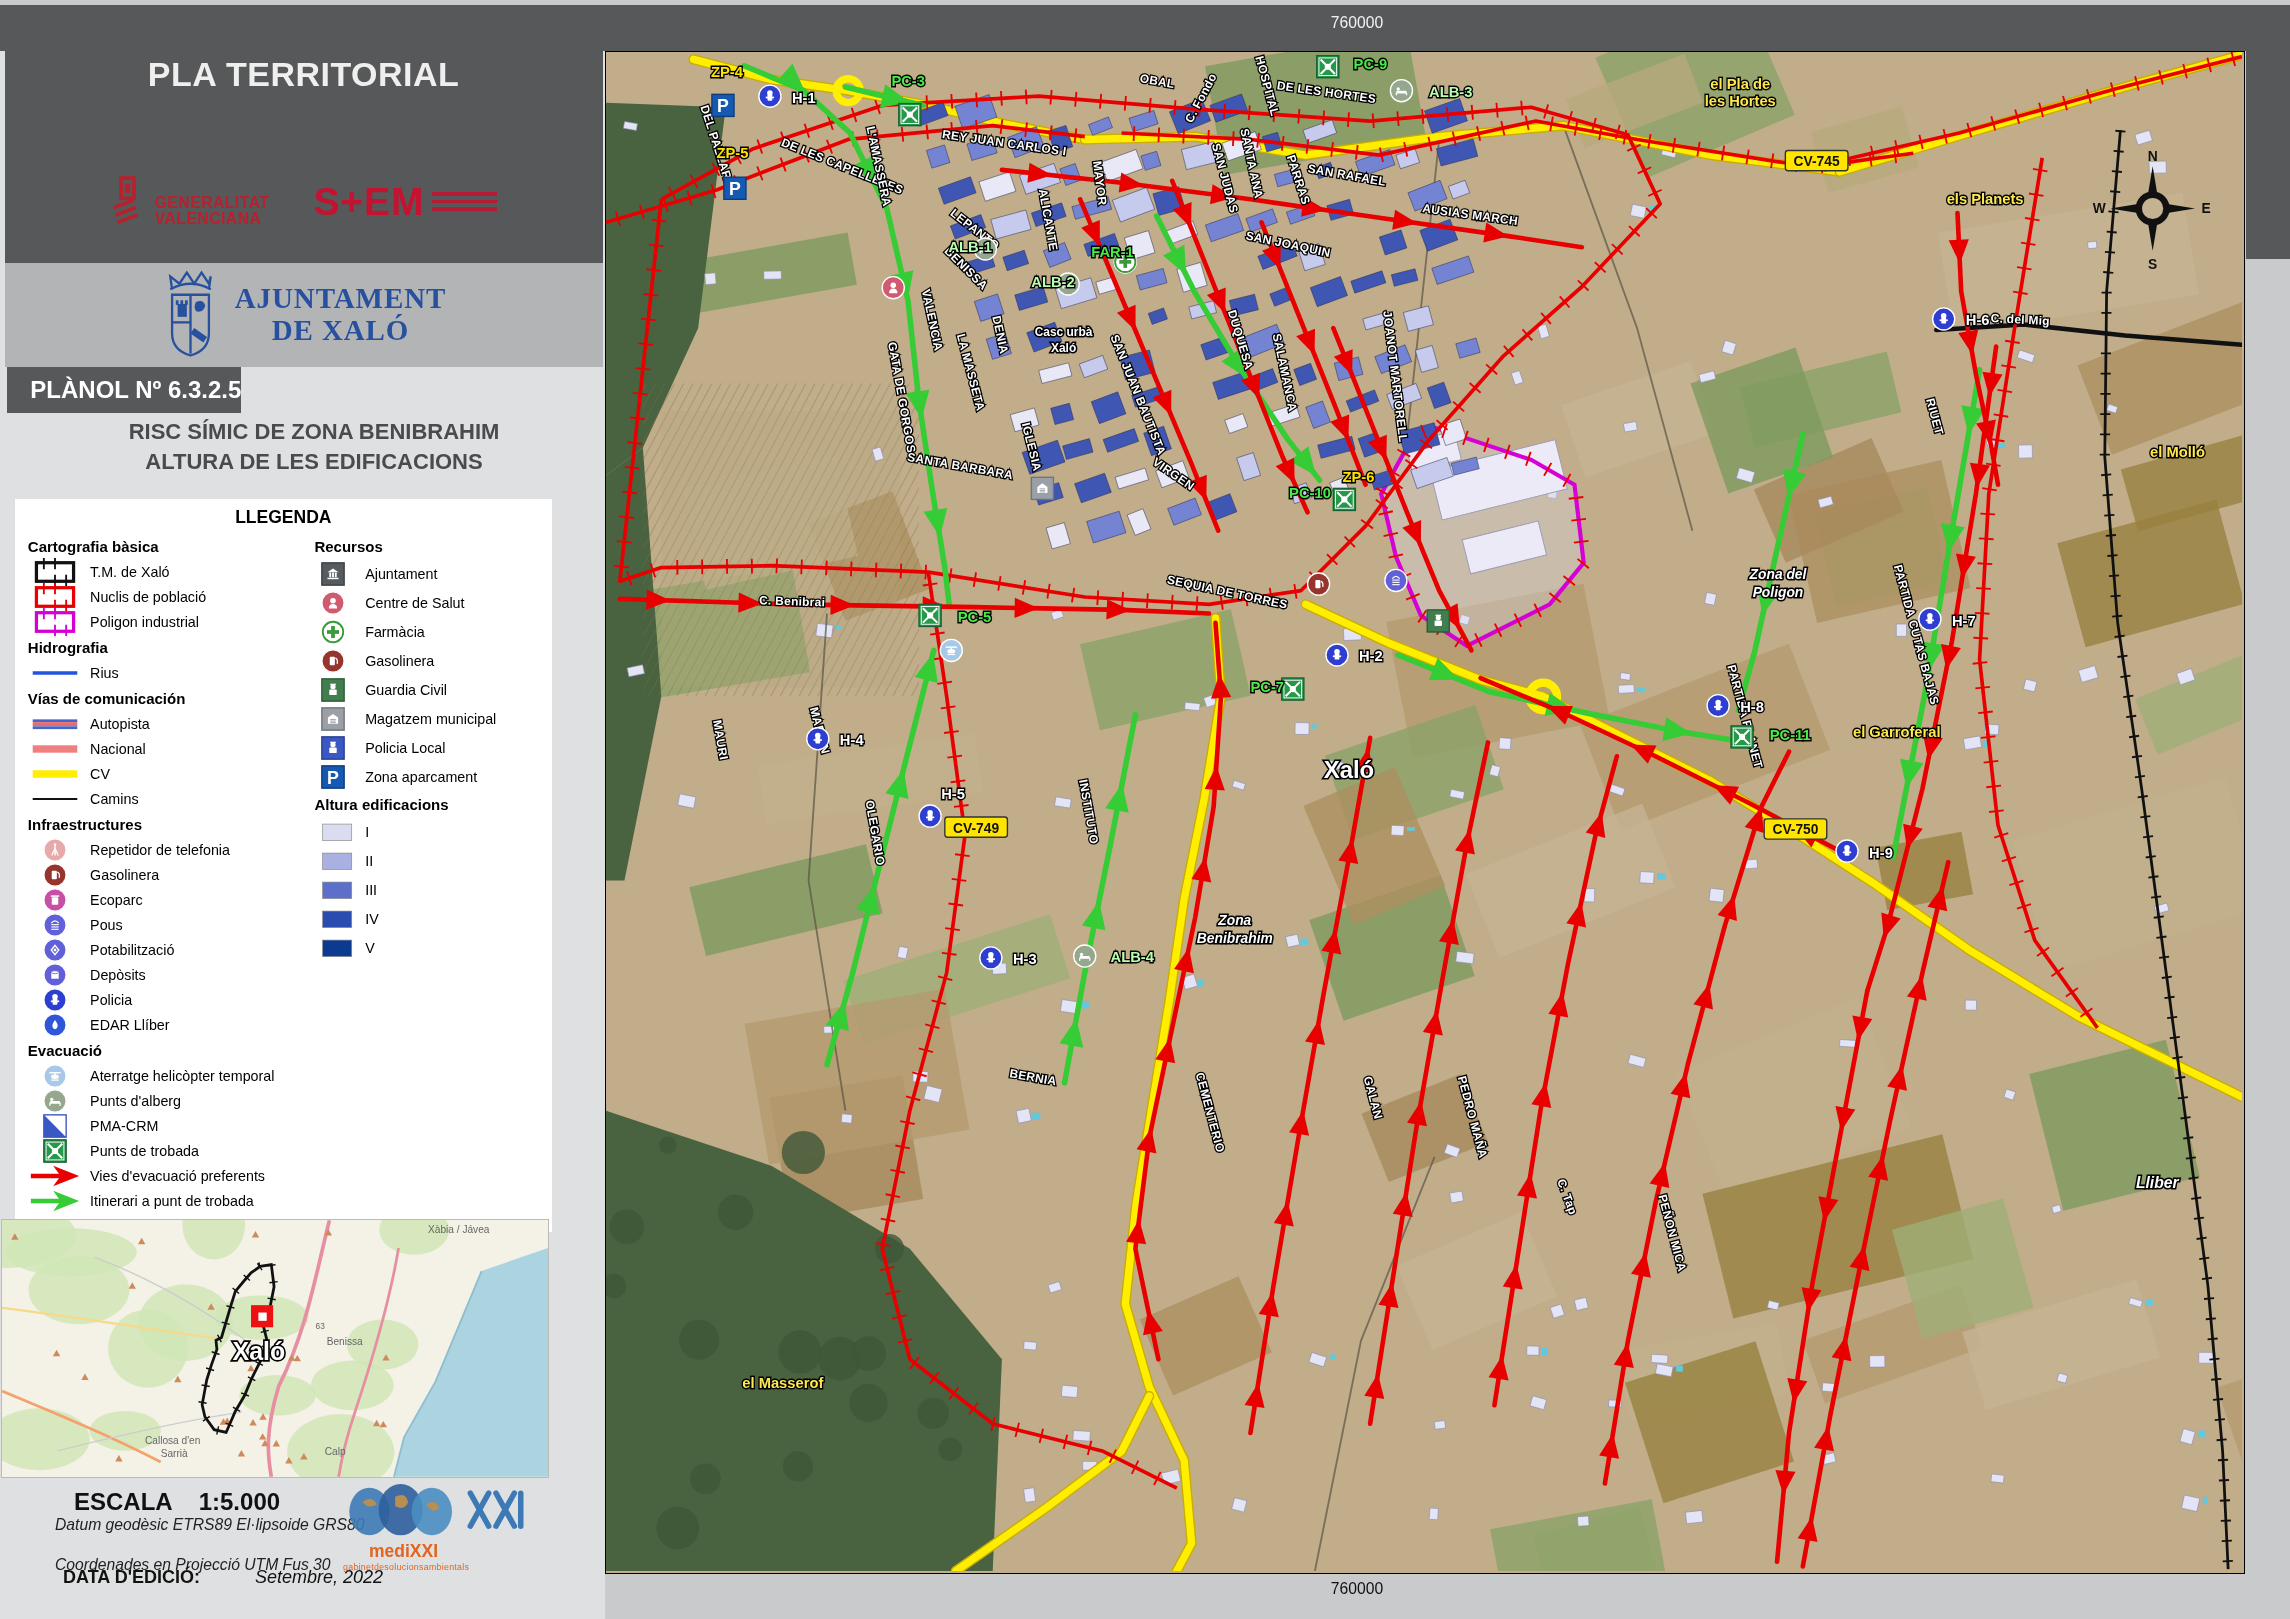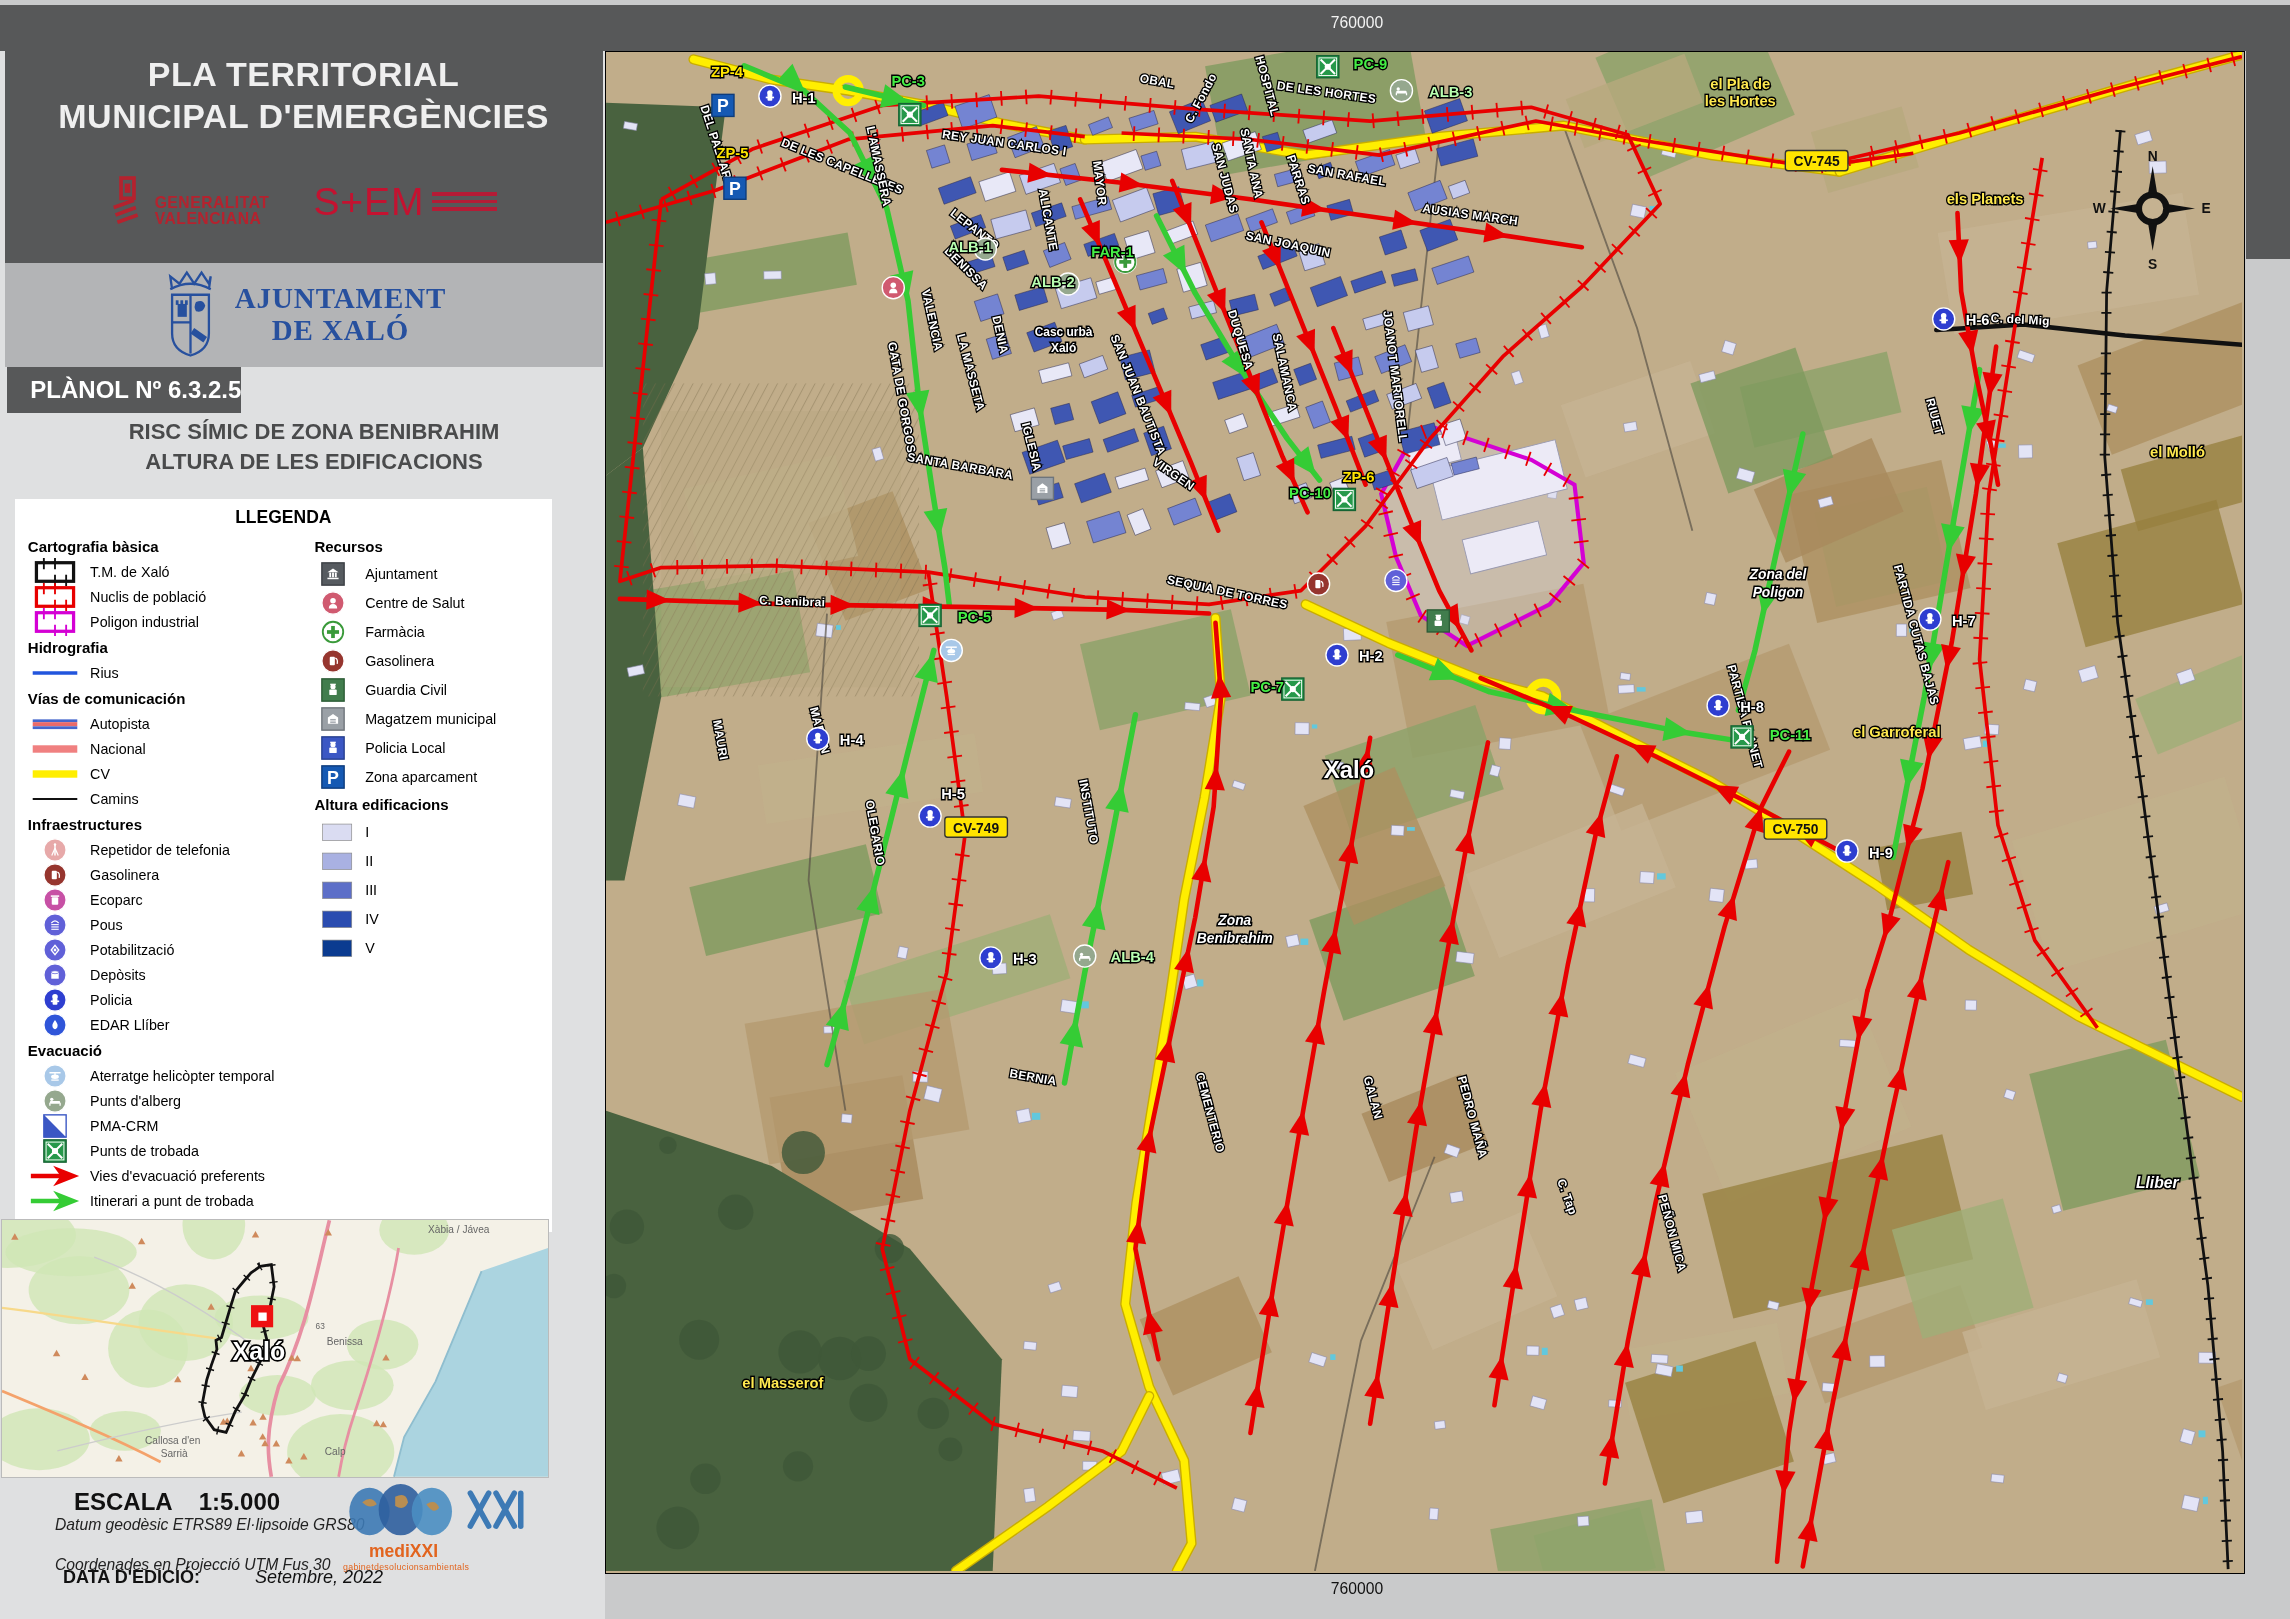--- a/index.html
+++ b/index.html
@@ -57,7 +57,7 @@
   <div class="abs coord-top">760000</div>
 
   <div class="abs title-block">
-    <div class="main-title"><span>PLA TERRITORIAL</span><br><span>MUNICIPAL D'EMERGÈNCIES</span></div>
+    <div class="main-title"><span>PLA TERRITORIAL</span><br></div>
     <div class="logos-row">
       <div class="gva">
         <svg width="35" height="52" viewBox="0 0 38 56">

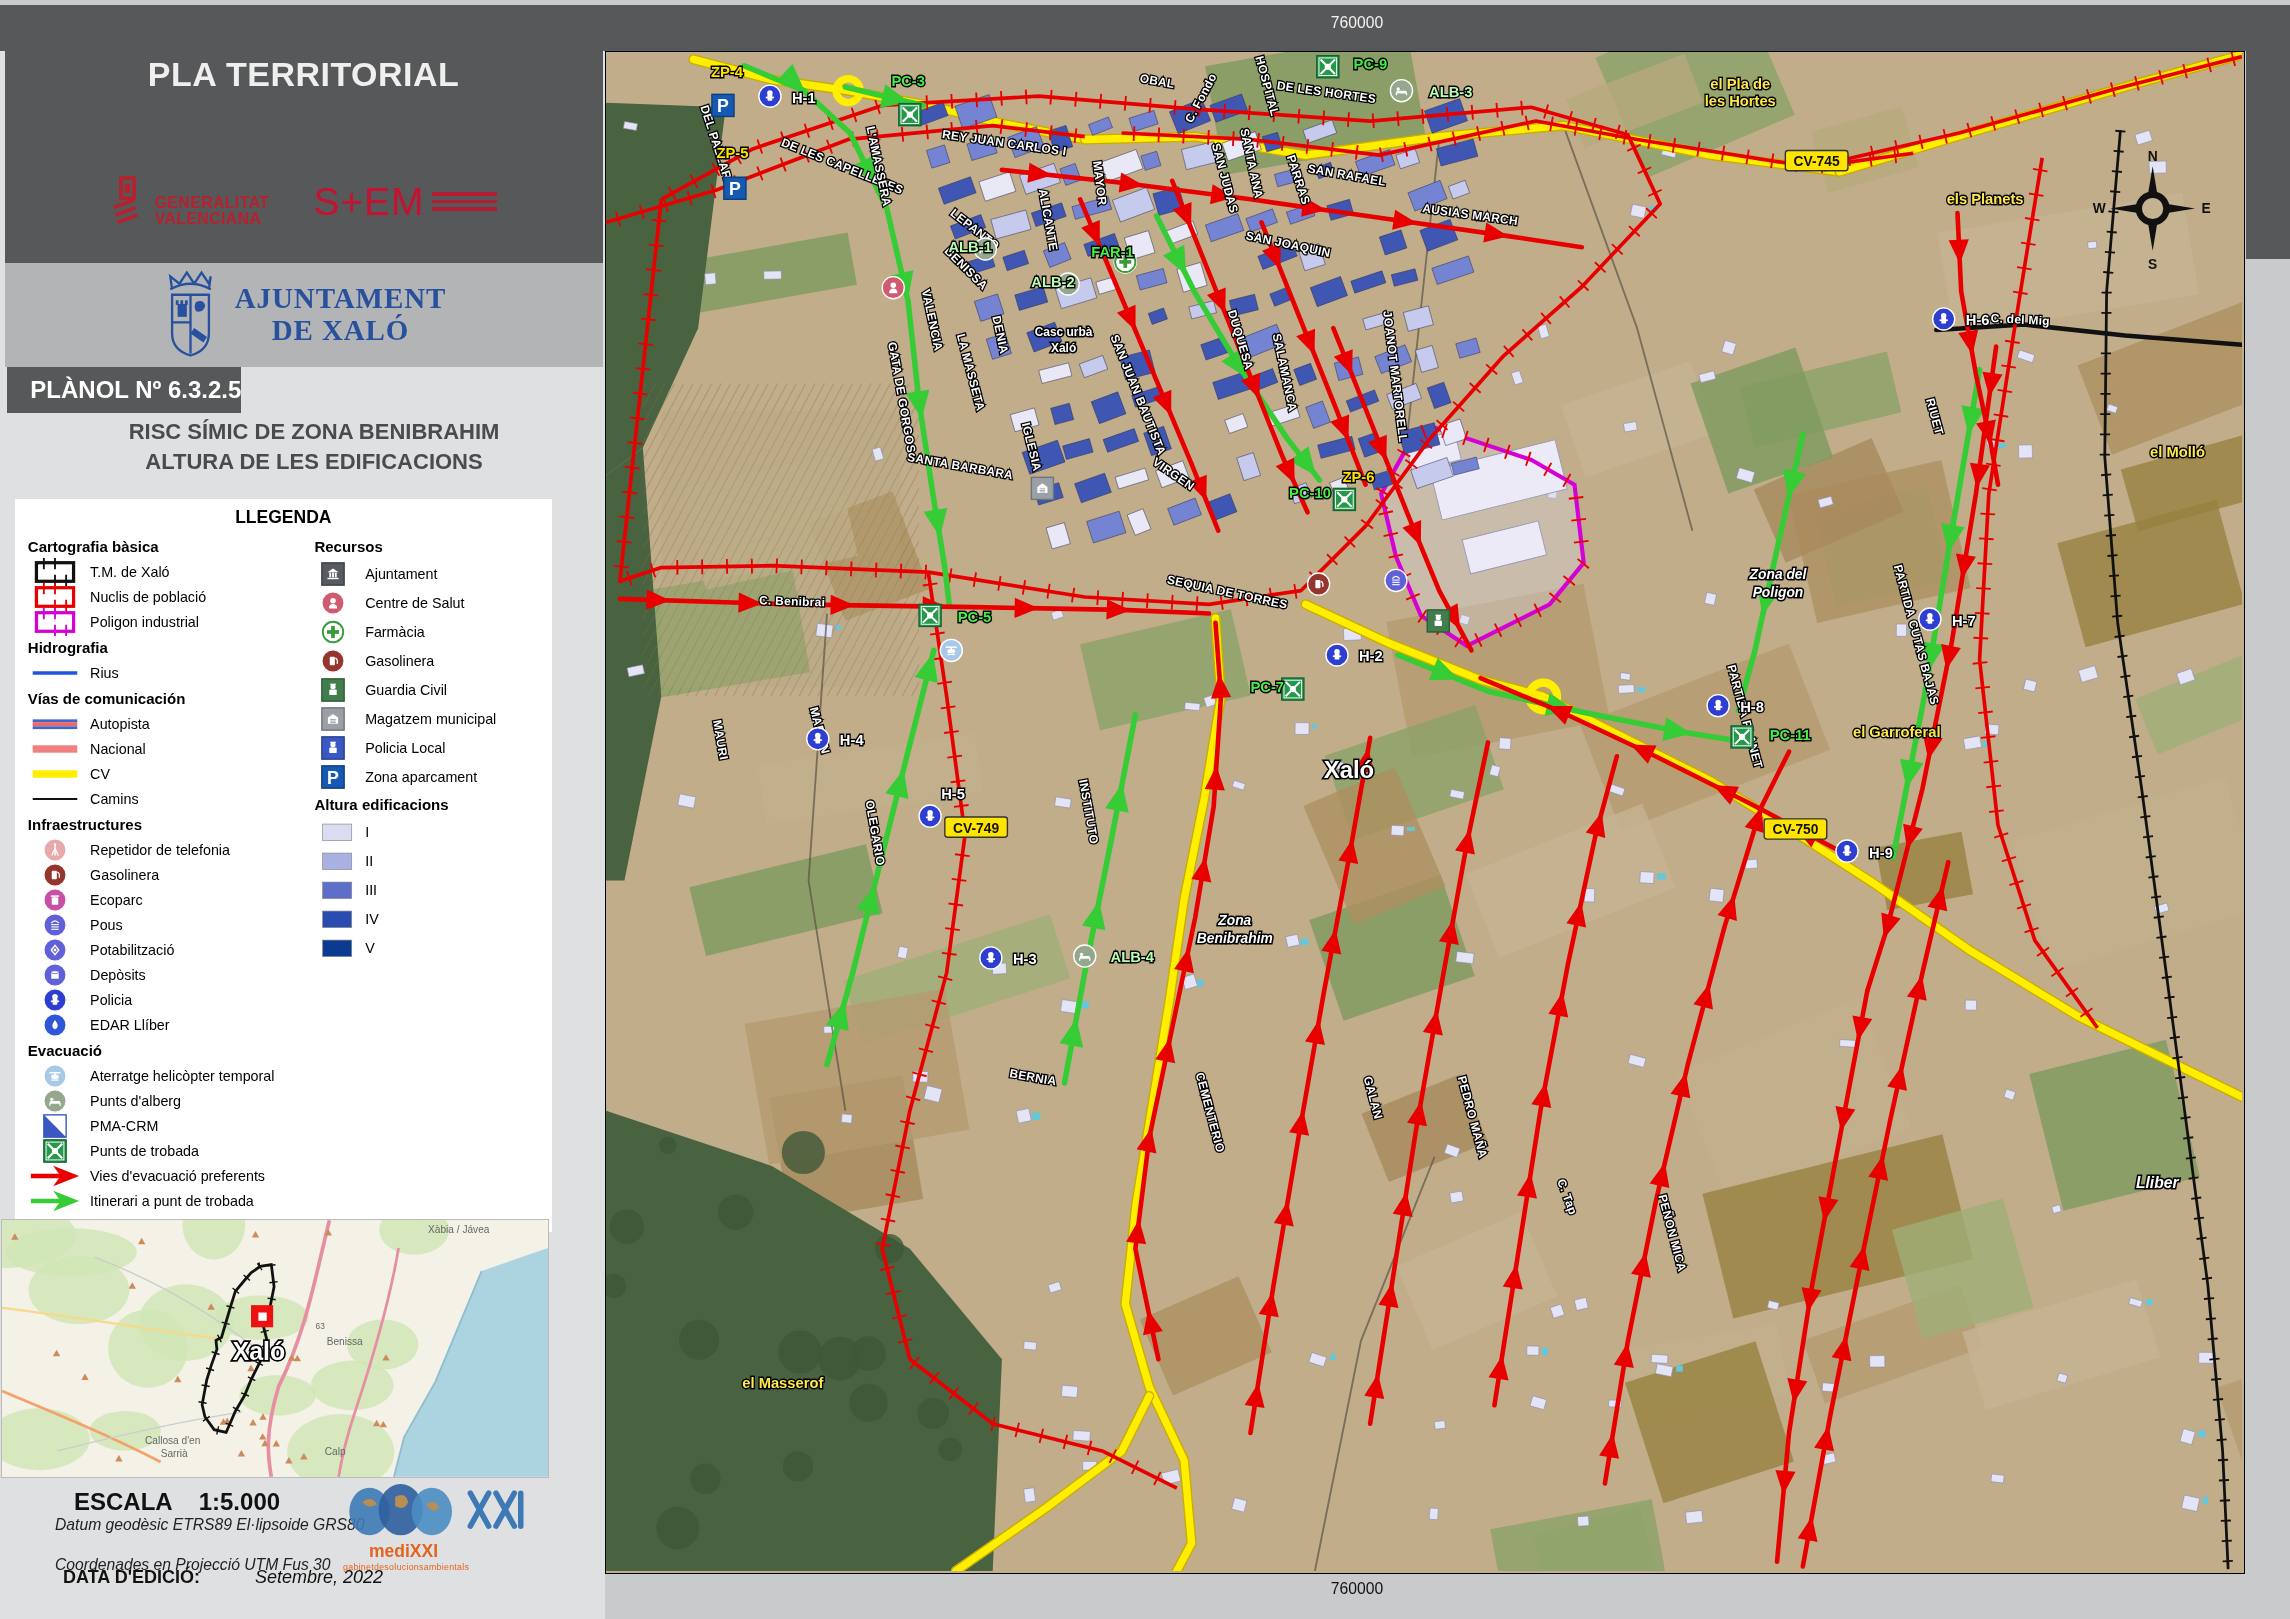--- a/index.html
+++ b/index.html
@@ -16,7 +16,7 @@
   .gva{display:flex;gap:9.2px;align-items:flex-end;}
   .gva-text{color:#b5222e;font-weight:bold;font-size:15.7px;line-height:1.05;letter-spacing:0.5px;}
   .sem{display:flex;gap:7.4px;align-items:center;}
-  .sem-main{color:#c41230;font-weight:normal;font-size:39px;letter-spacing:0.9px;}
+  .sem-main{color:#c41230;font-weight:bold;font-size:39px;letter-spacing:0.9px;}
   .sem-bars{display:flex;flex-direction:column;gap:3.7px;}
   .sem-bars div{width:65px;height:3.7px;background:#c41230;opacity:.85;}
   .ajt-band{left:4.6px;top:263px;width:598px;height:104px;background:#b3b4b6;display:flex;align-items:center;justify-content:center;gap:14.8px;}

